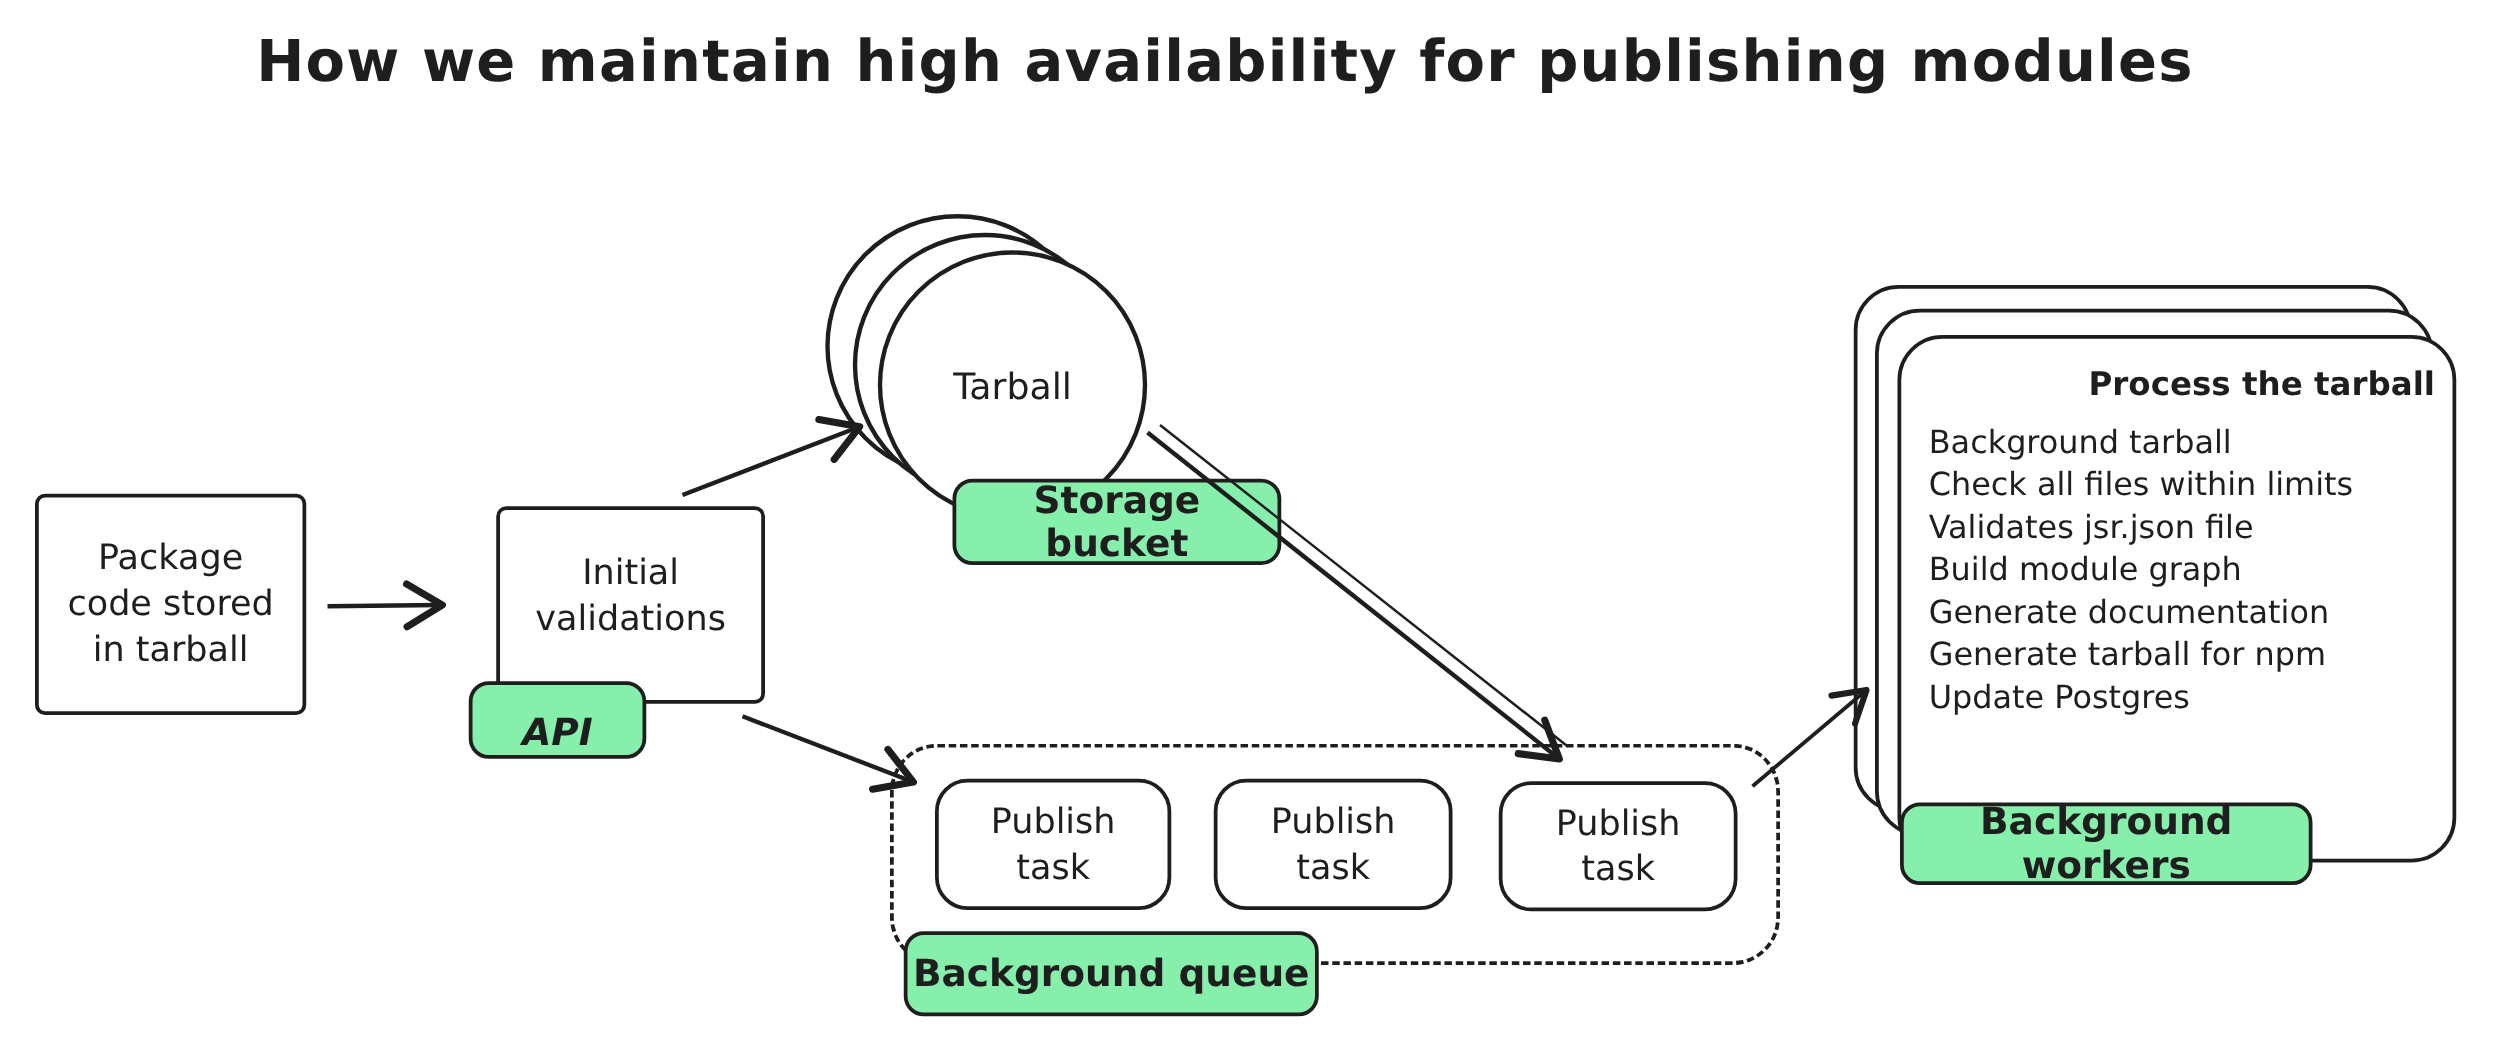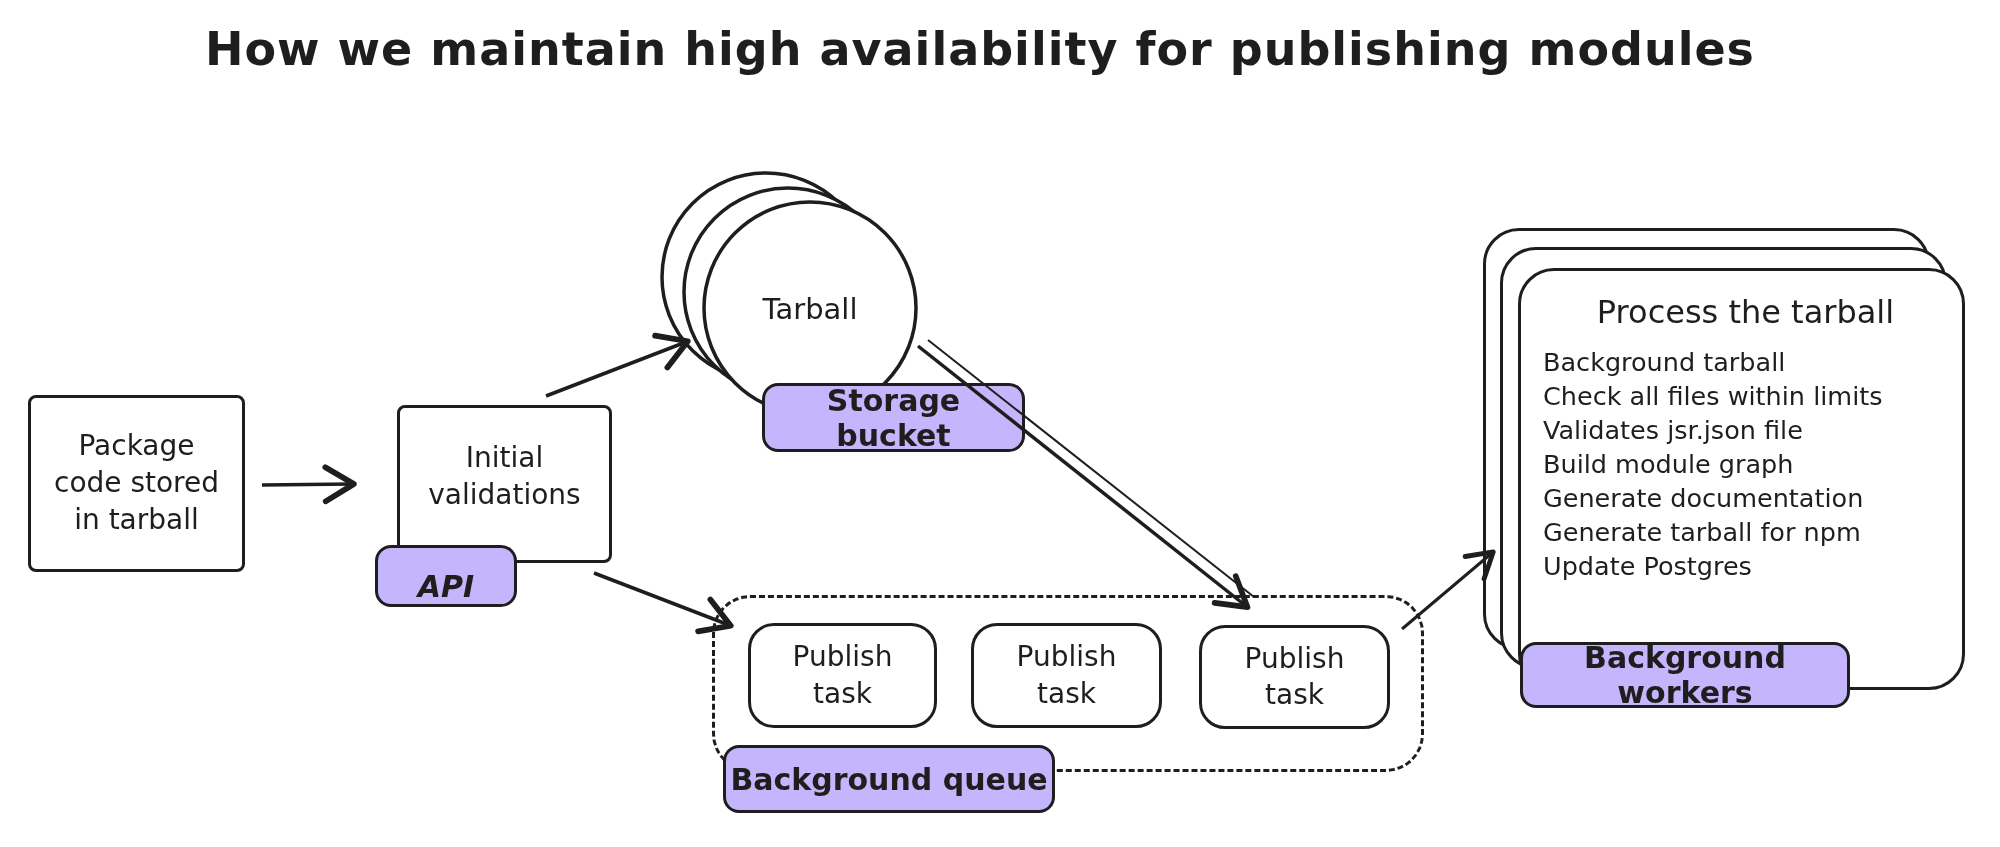--- a/index.html
+++ b/index.html
@@ -25,7 +25,7 @@
   .card-front{left:1518px;top:268px;width:447px;height:422px;padding:18px 14px 0 22px;}
   .card-mid{left:1500px;top:247px;width:447px;height:422px;}
   .card-back{left:1483px;top:228px;width:447px;height:422px;}
-  .card-title{text-align:center;font-size:32px;font-weight:400;margin:4px 0 14px 0;}
+  .card-title{text-align:right;font-size:26px;font-weight:700;margin:4px 0 14px 0;}
   .step{font-size:25.5px;line-height:34px;white-space:nowrap;}
 </style>
 </head>

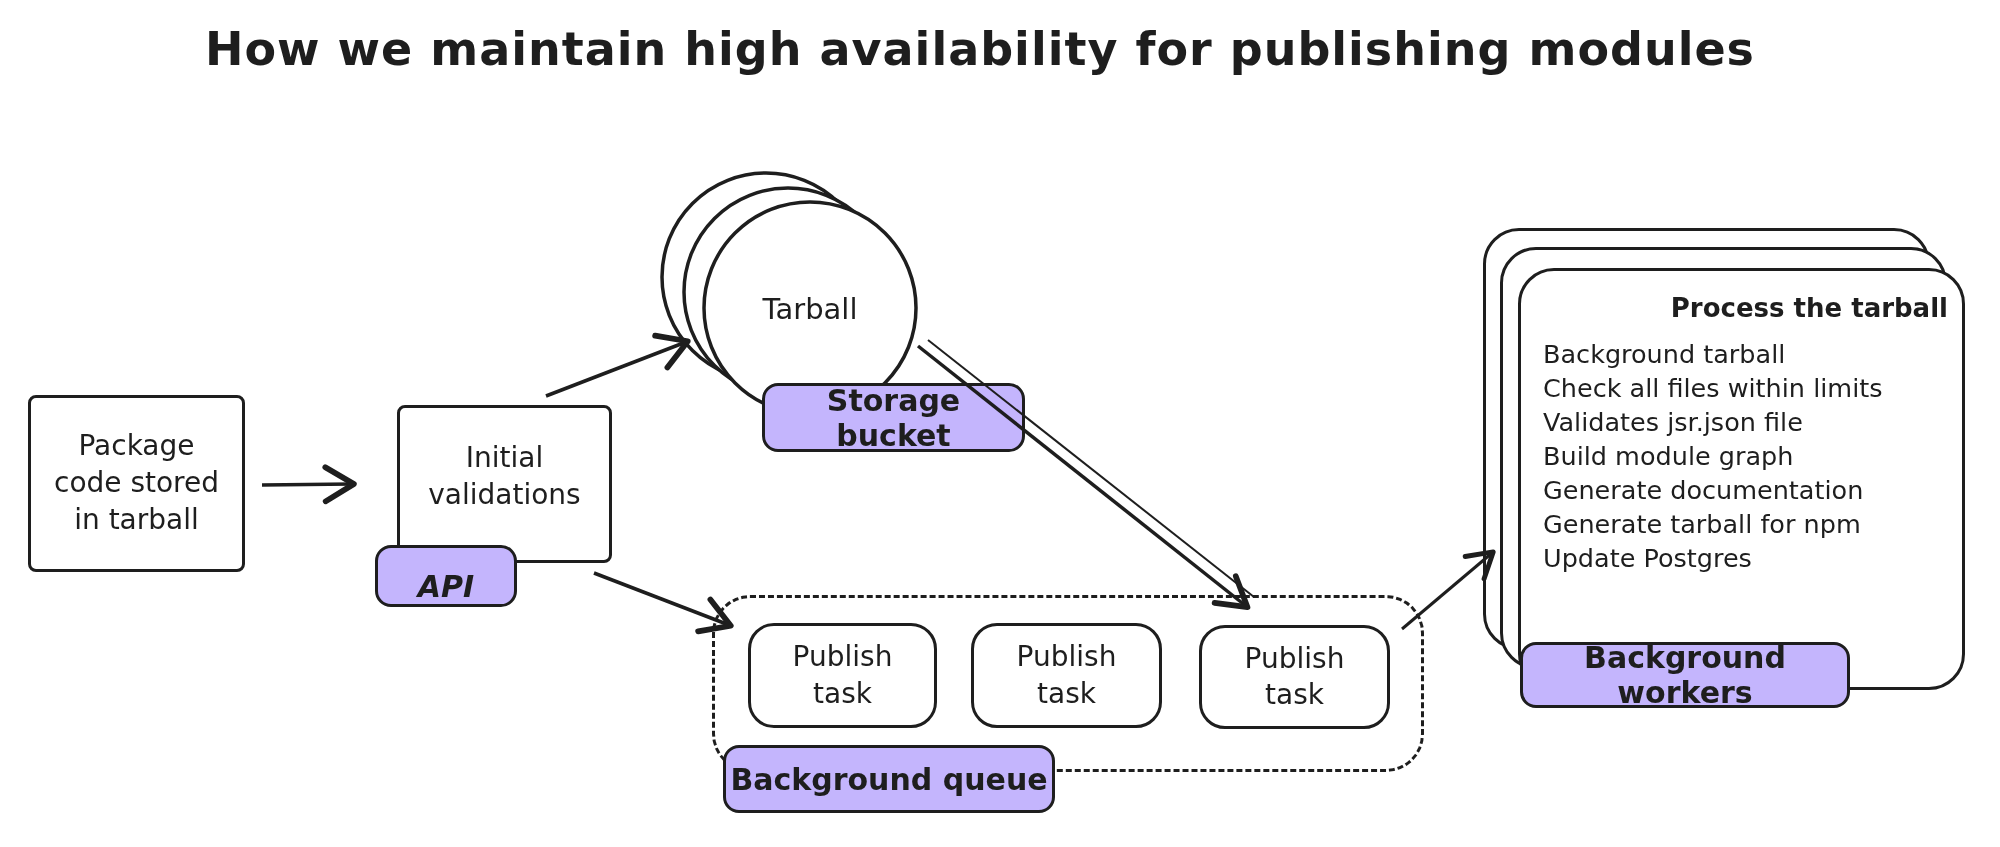--- a/index.html
+++ b/index.html
@@ -13,7 +13,7 @@
         display:flex;align-items:center;justify-content:center;text-align:center;z-index:2;}
   .rounded{border-radius:8px;}
   .node .lbl{font-size:28px;line-height:1.32;}
-  .badge{position:absolute;background:#c4b5fd;border:3.5px solid #1e1e1e;border-radius:16px;box-sizing:border-box;
+  .badge{position:absolute;background:#86efac;border:3.5px solid #1e1e1e;border-radius:16px;box-sizing:border-box;
          display:flex;align-items:center;justify-content:center;text-align:center;z-index:3;
          font-size:30px;font-weight:600;}
   .dashed-rect{position:absolute;left:712px;top:595px;width:712px;height:177px;border:3.5px dashed #1e1e1e;

